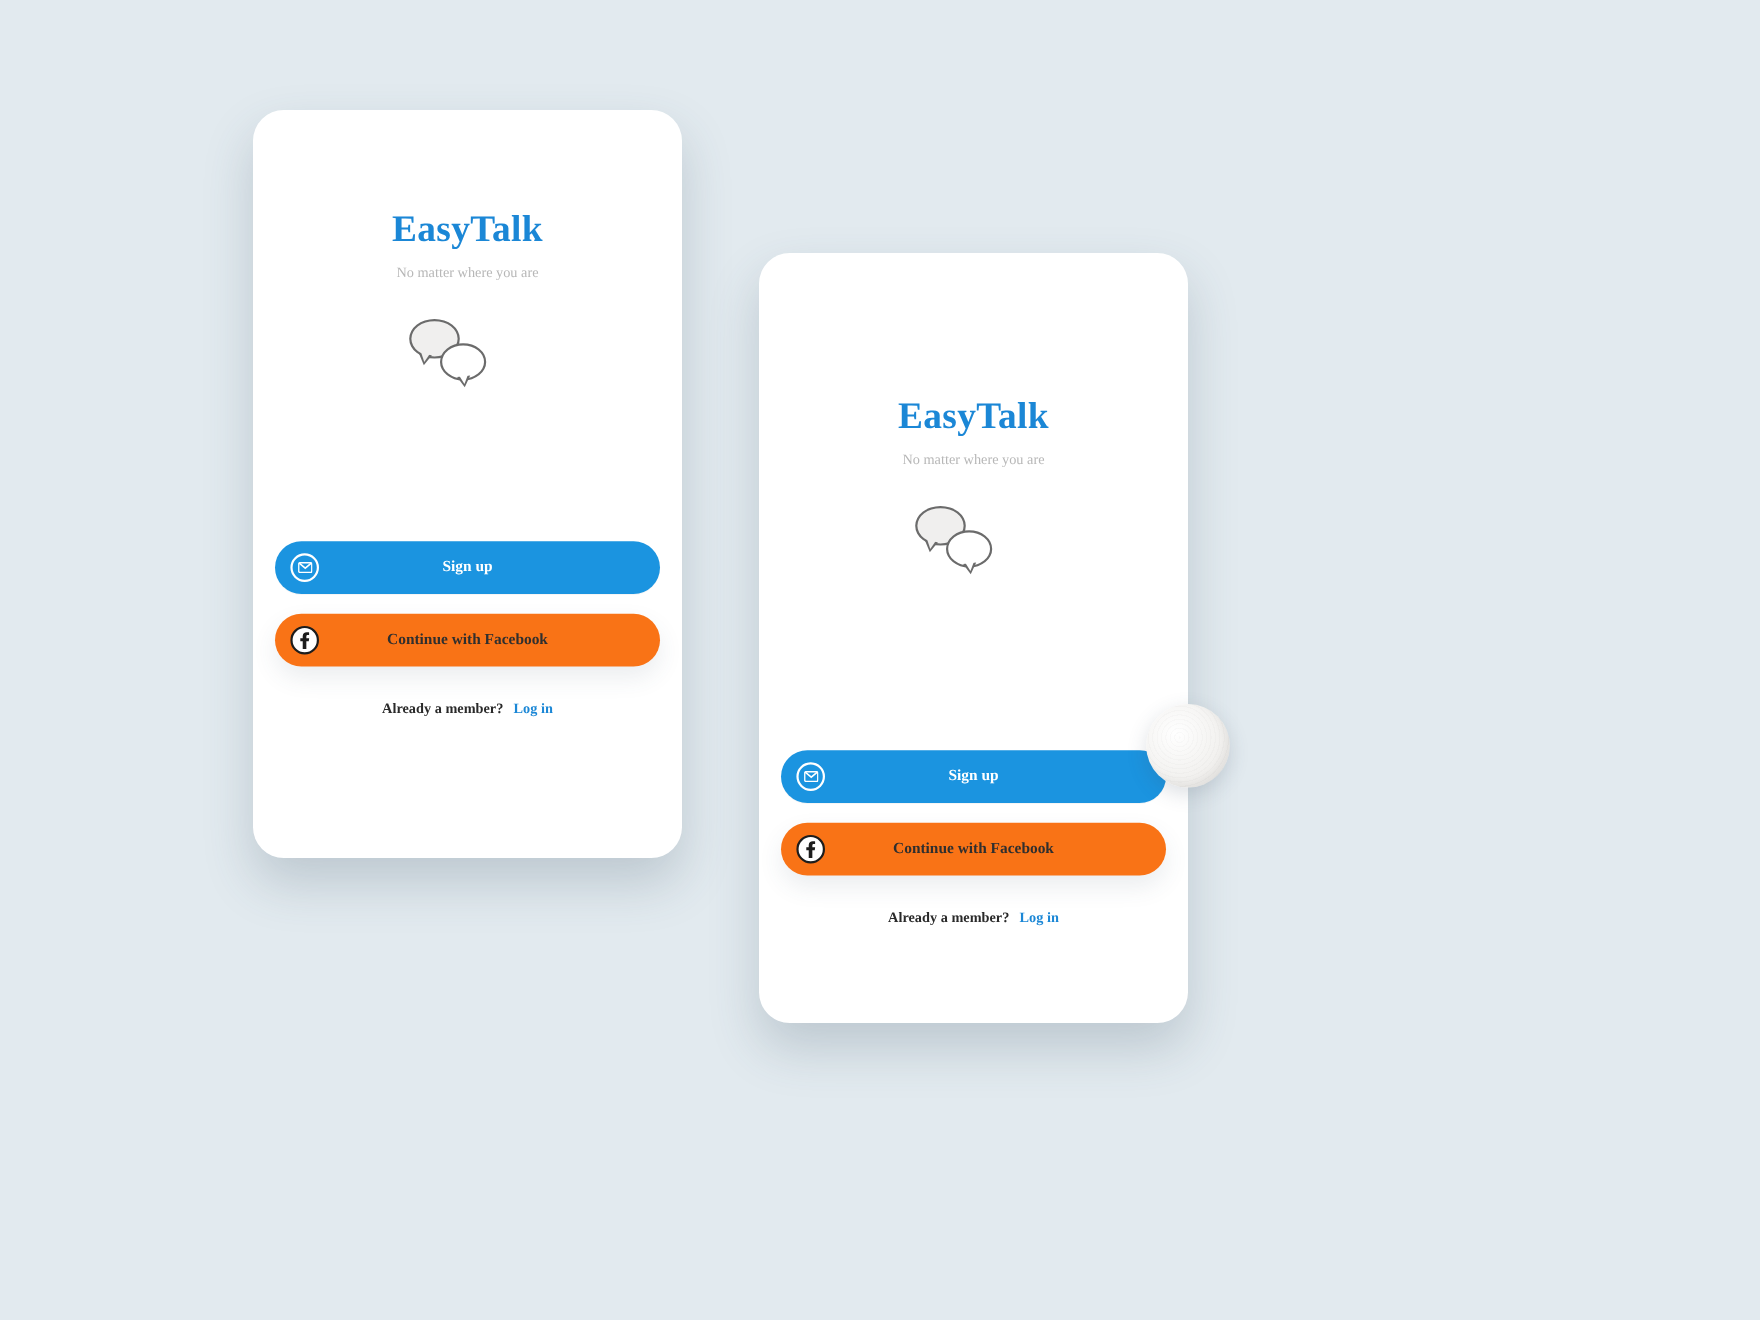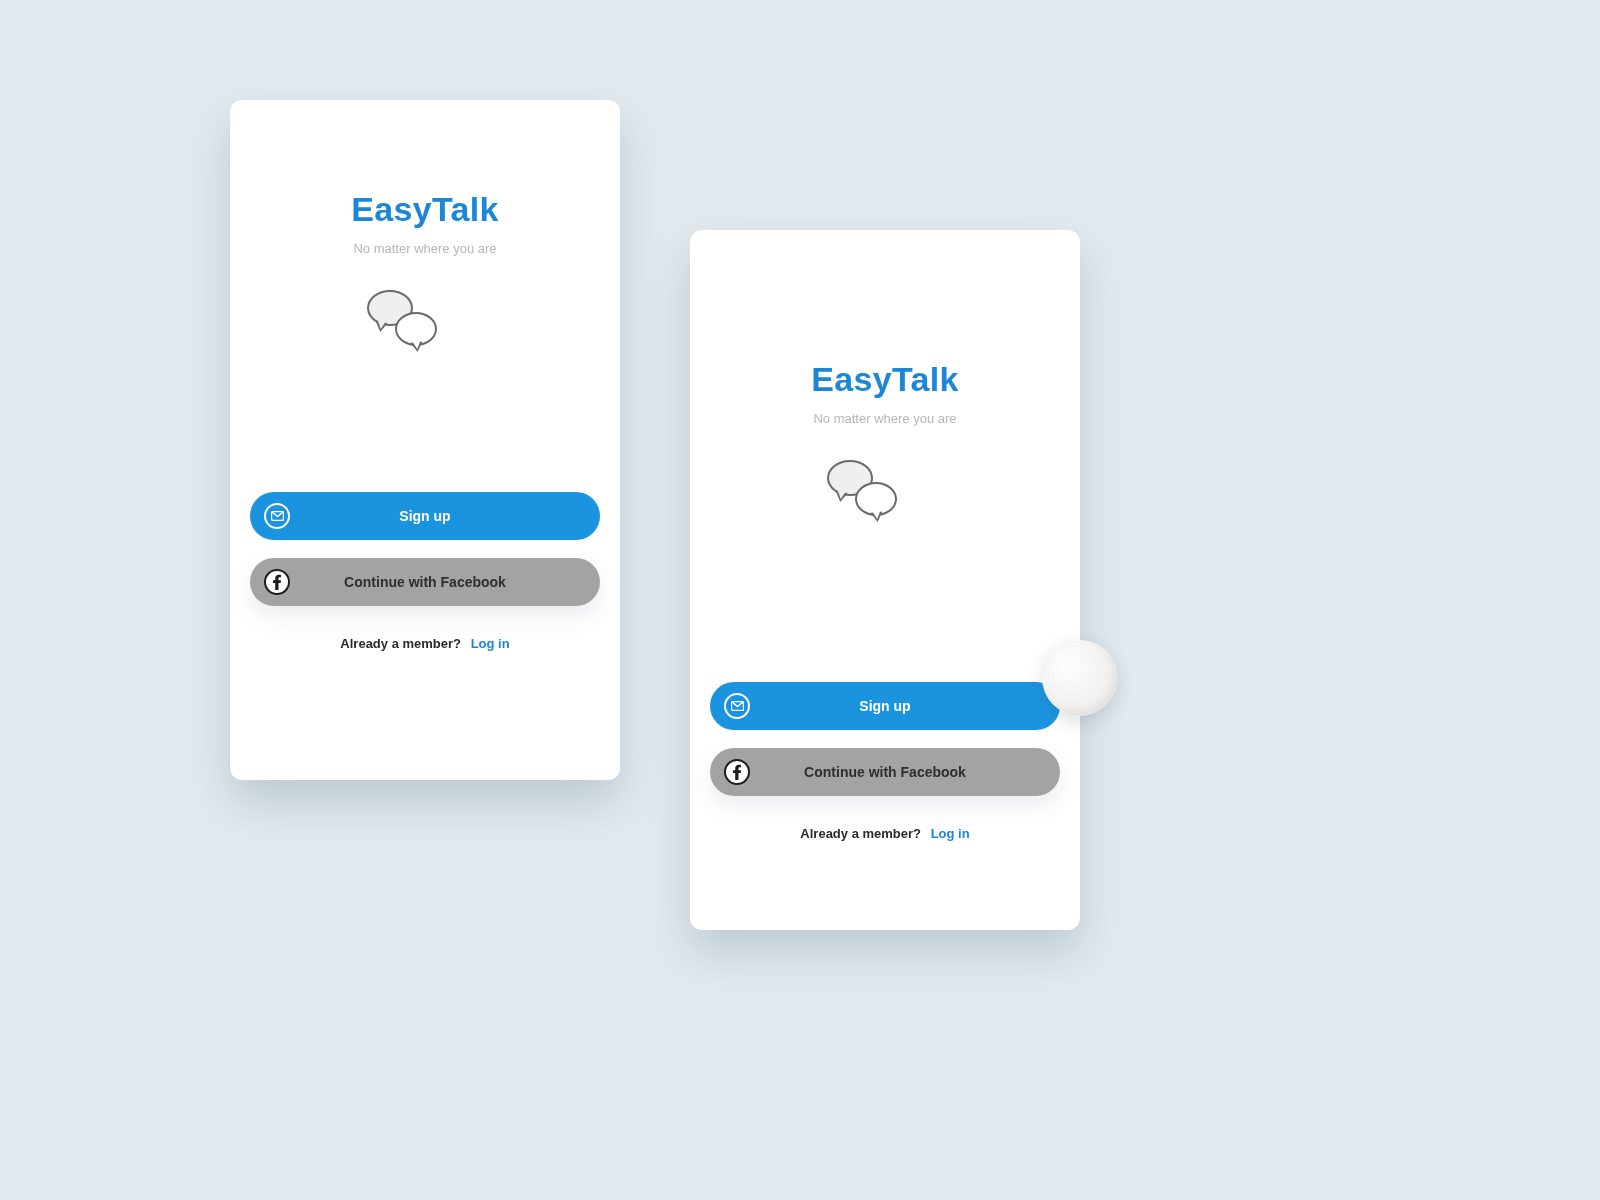--- a/index.html
+++ b/index.html
@@ -15,12 +15,13 @@
     position: absolute;
     width: 390px;
     background: #ffffff;
-    border-radius: 12px;
+    border-radius: 28px;
     box-shadow: 0 22px 45px rgba(60, 80, 100, 0.22);
     display: flex;
     flex-direction: column;
     align-items: center;
     padding: 0 20px;
+    font-family: Liberation Serif, serif;
   }
   .phone.phone-a { left: 230px; top: 100px;  height: 680px; }
   .phone.phone-b { left: 690px; top: 230px; height: 700px; }

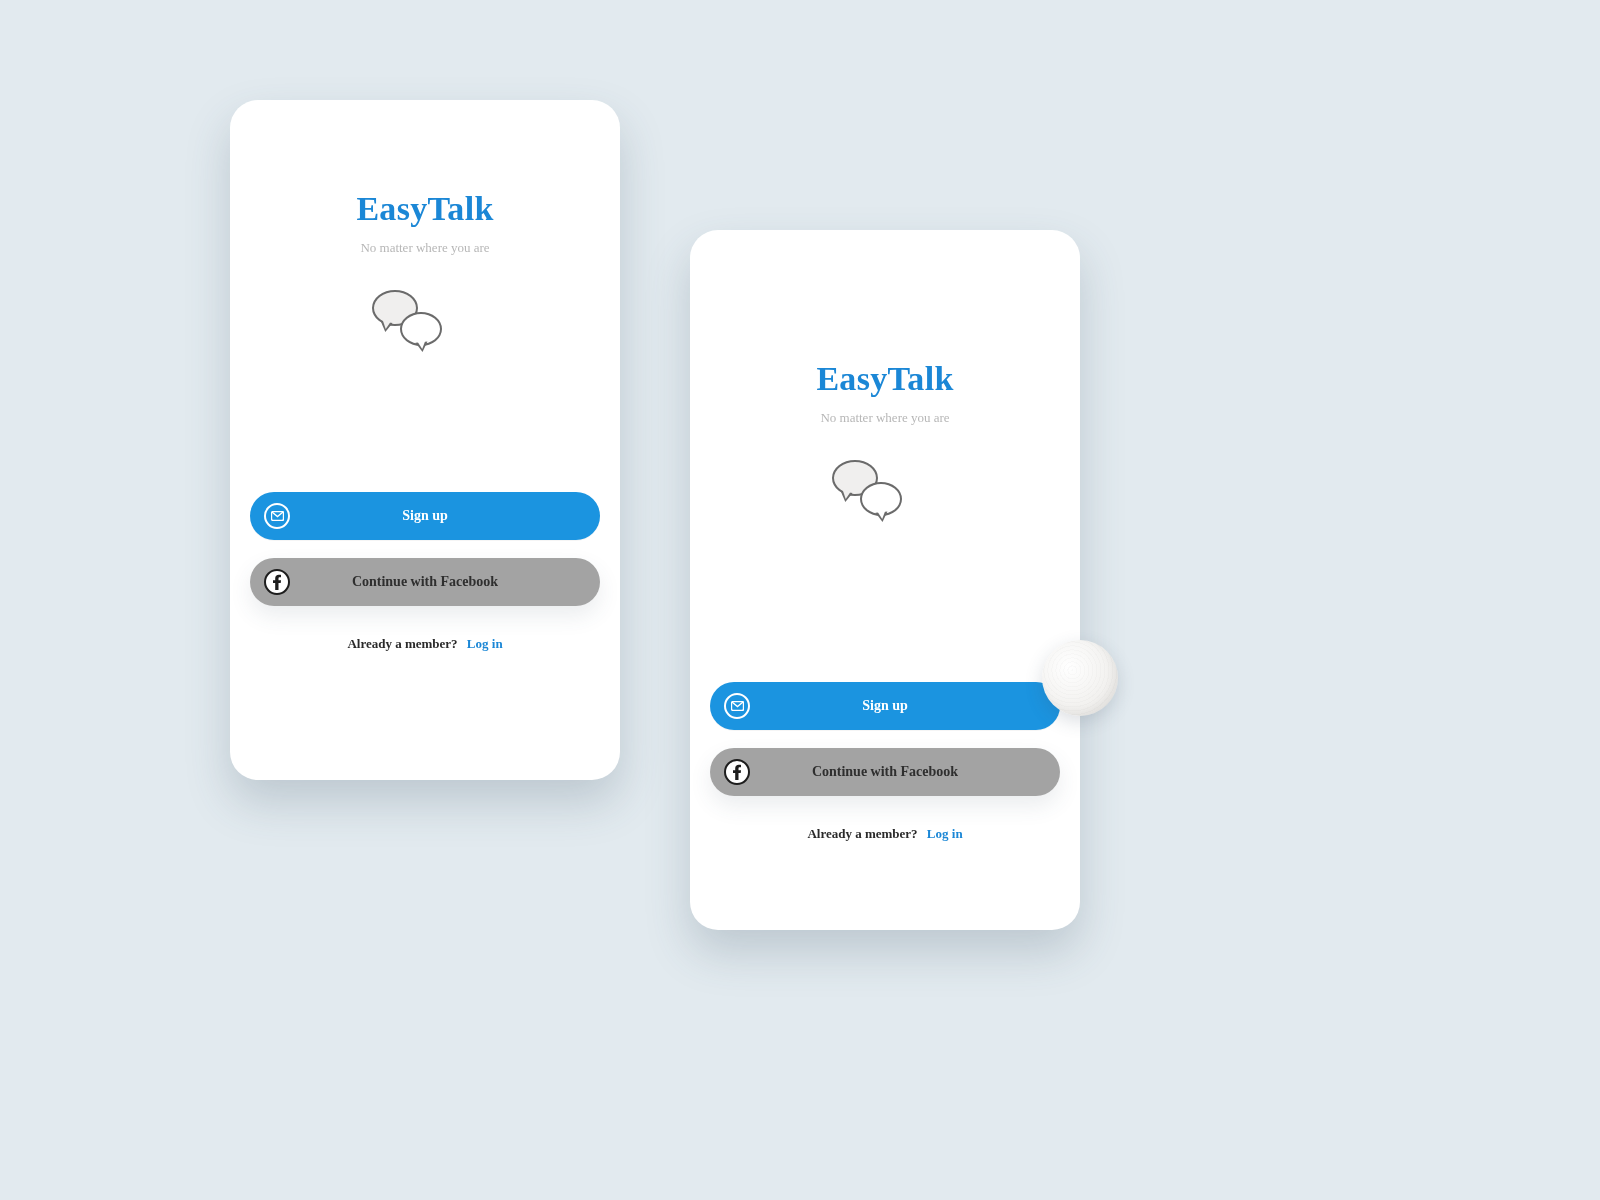--- a/index.html
+++ b/index.html
@@ -113,7 +113,7 @@
   }
 
   .btn.secondary {
-    background: #a3a3a3;
+    background: #f97316;
     color: #2f2f2f;
     box-shadow: 0 10px 22px rgba(60,80,100,0.10);
   }

